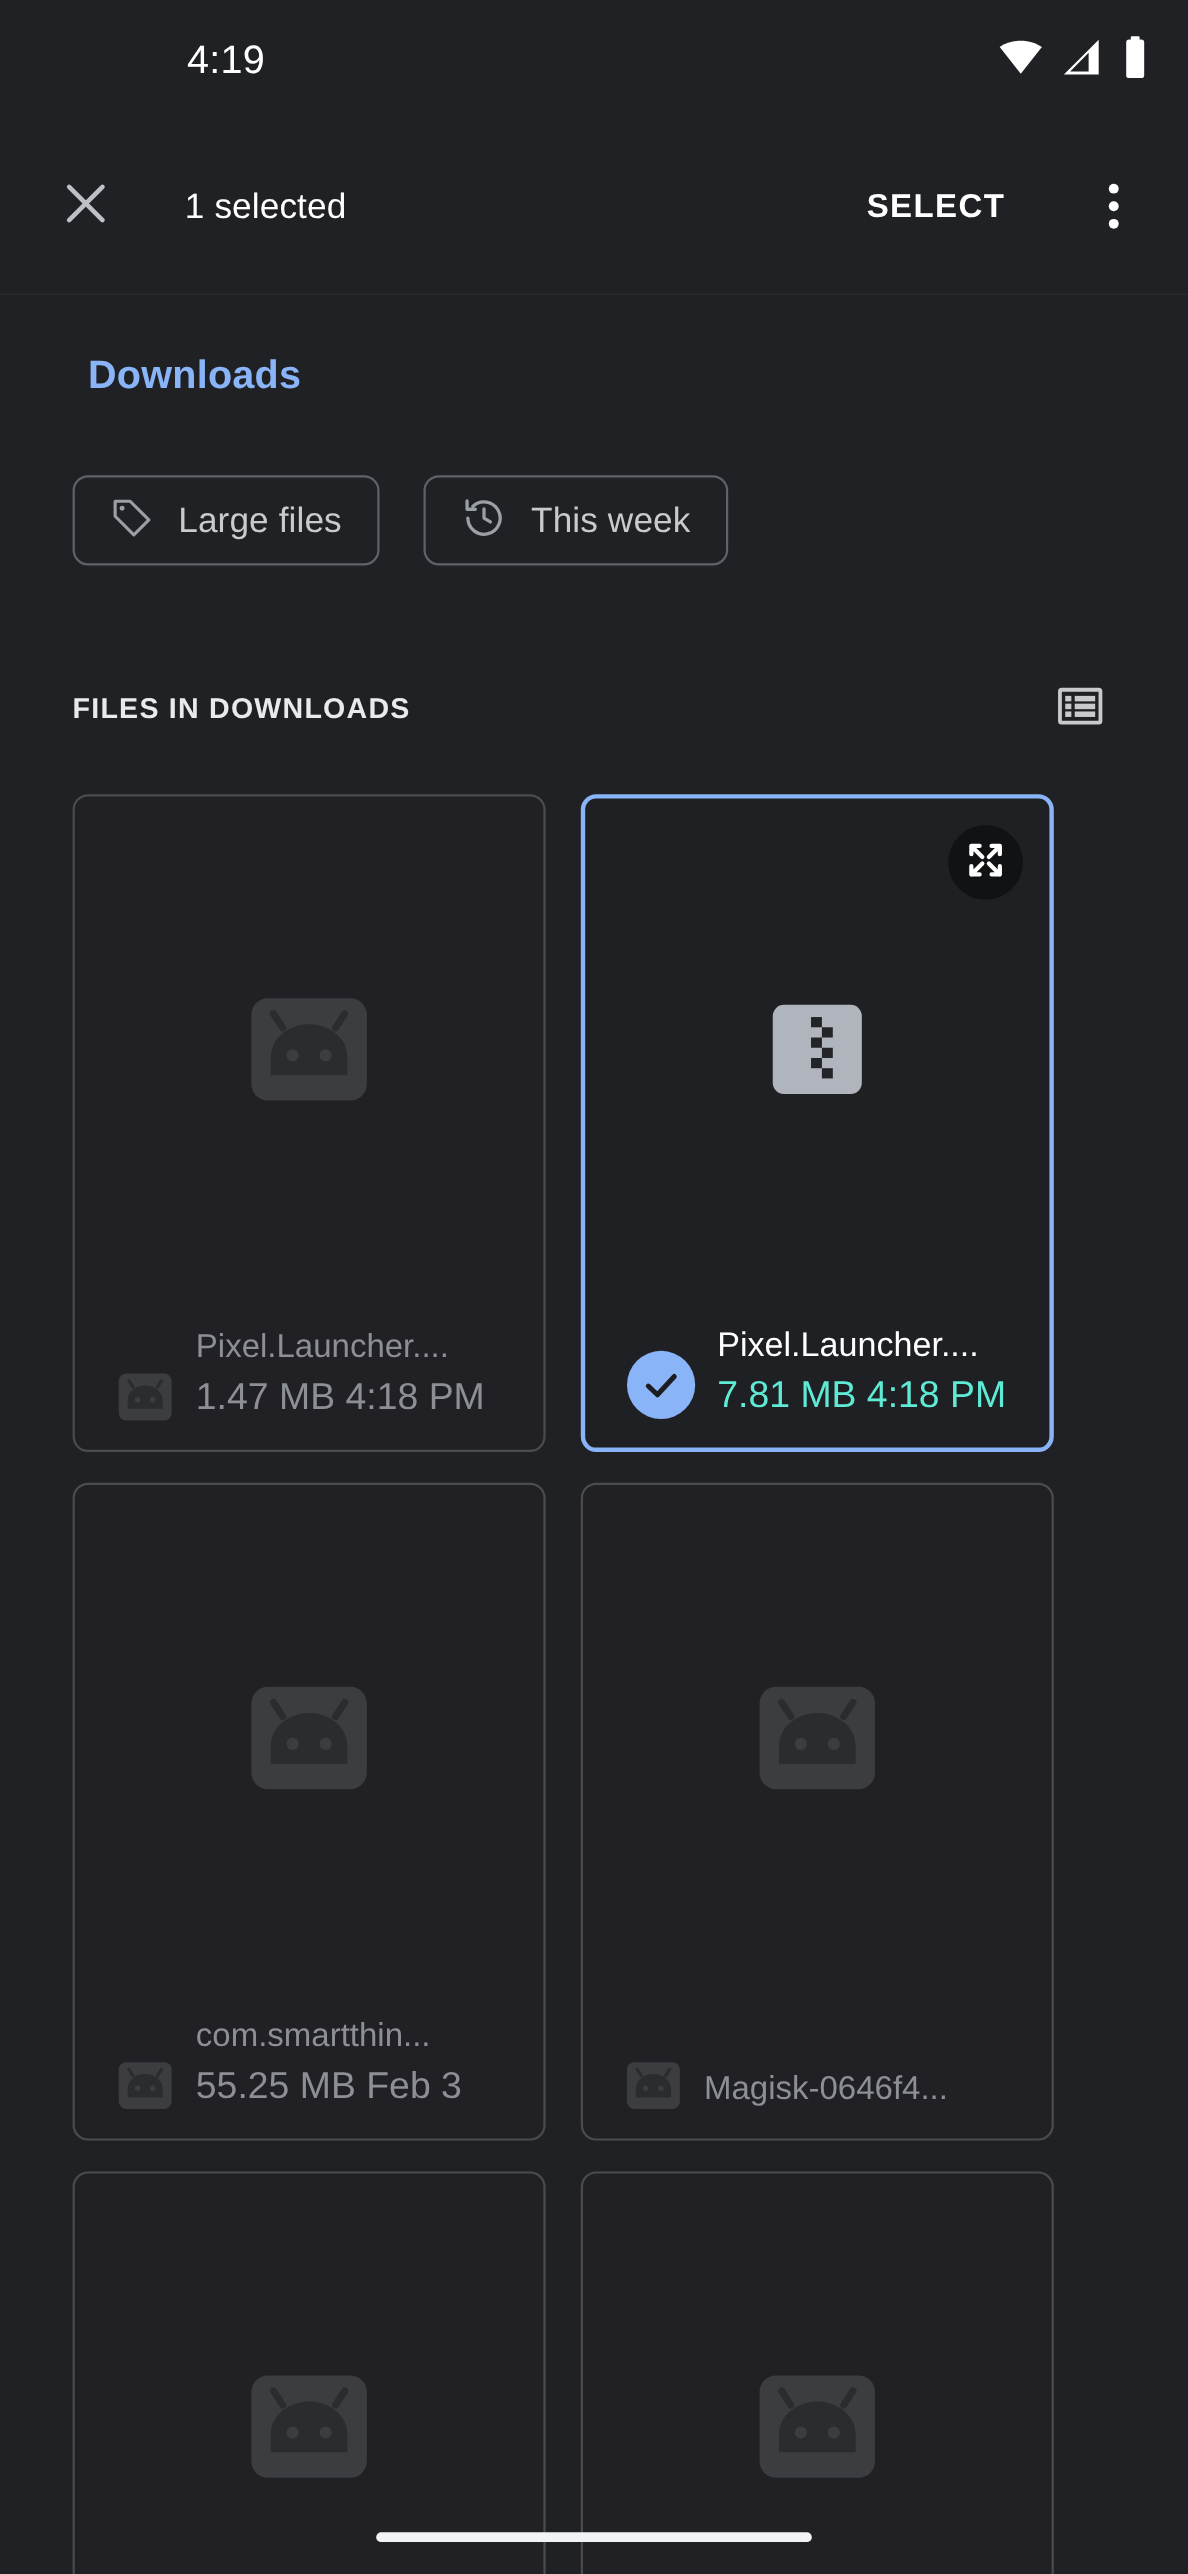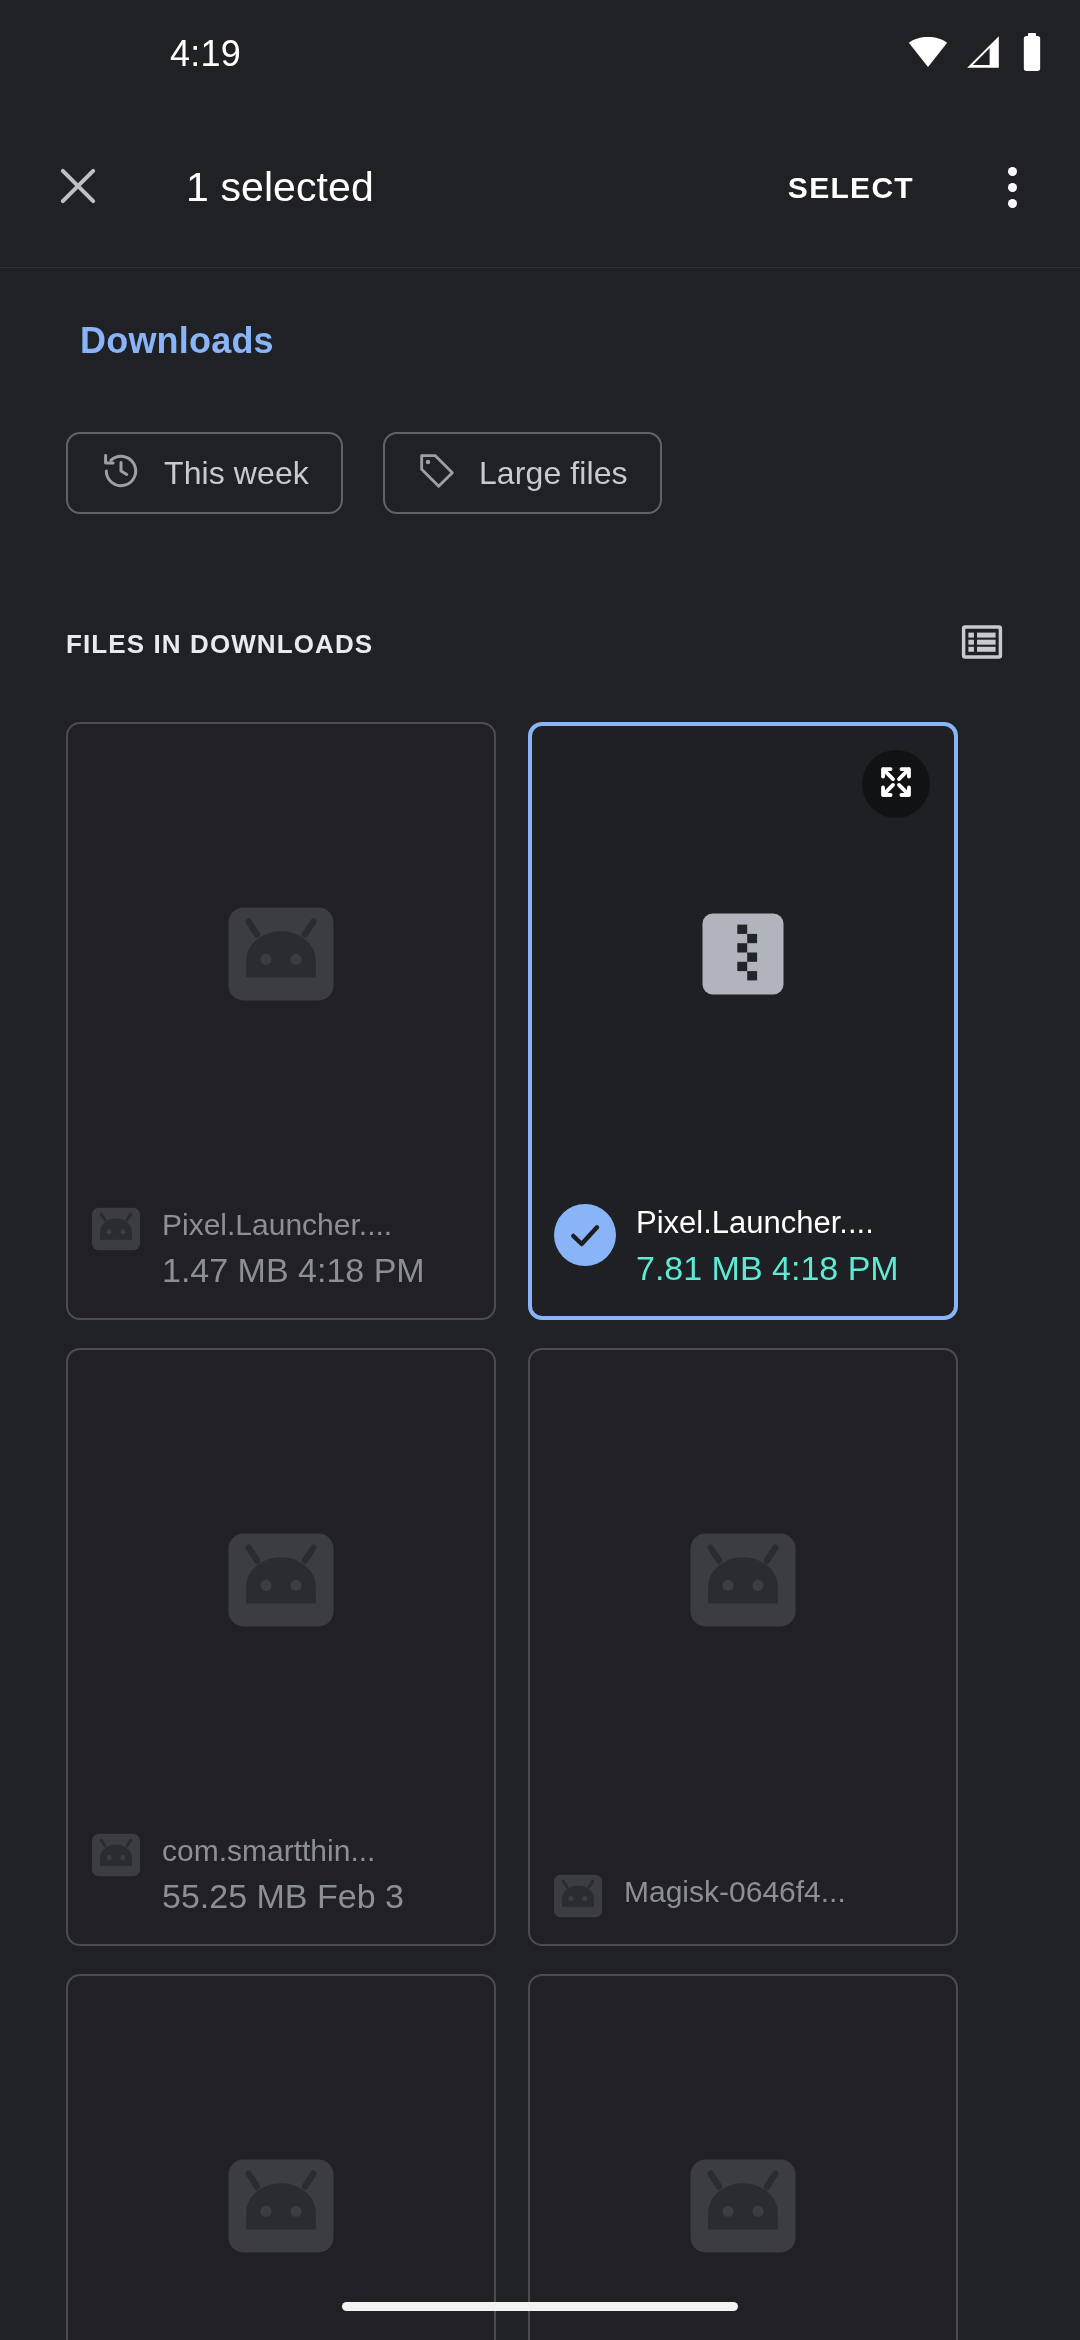--- a/index.html
+++ b/index.html
@@ -33,8 +33,8 @@
   .appbar-close { width:96px; height:96px; margin-left:30px;
     display:flex; align-items:center; justify-content:center; border-radius:50%; }
   .appbar-title {
-    color:#ffffff; font-size:41px; font-weight:500;
-    margin-left:60px; white-space:nowrap; letter-spacing:0.1px;
+    color:#ffffff; font-size:32px; font-weight:500;
+    margin-left:42px; white-space:nowrap; letter-spacing:0.1px;
   }
   .appbar-spacer { flex:1; }
   .appbar-select {

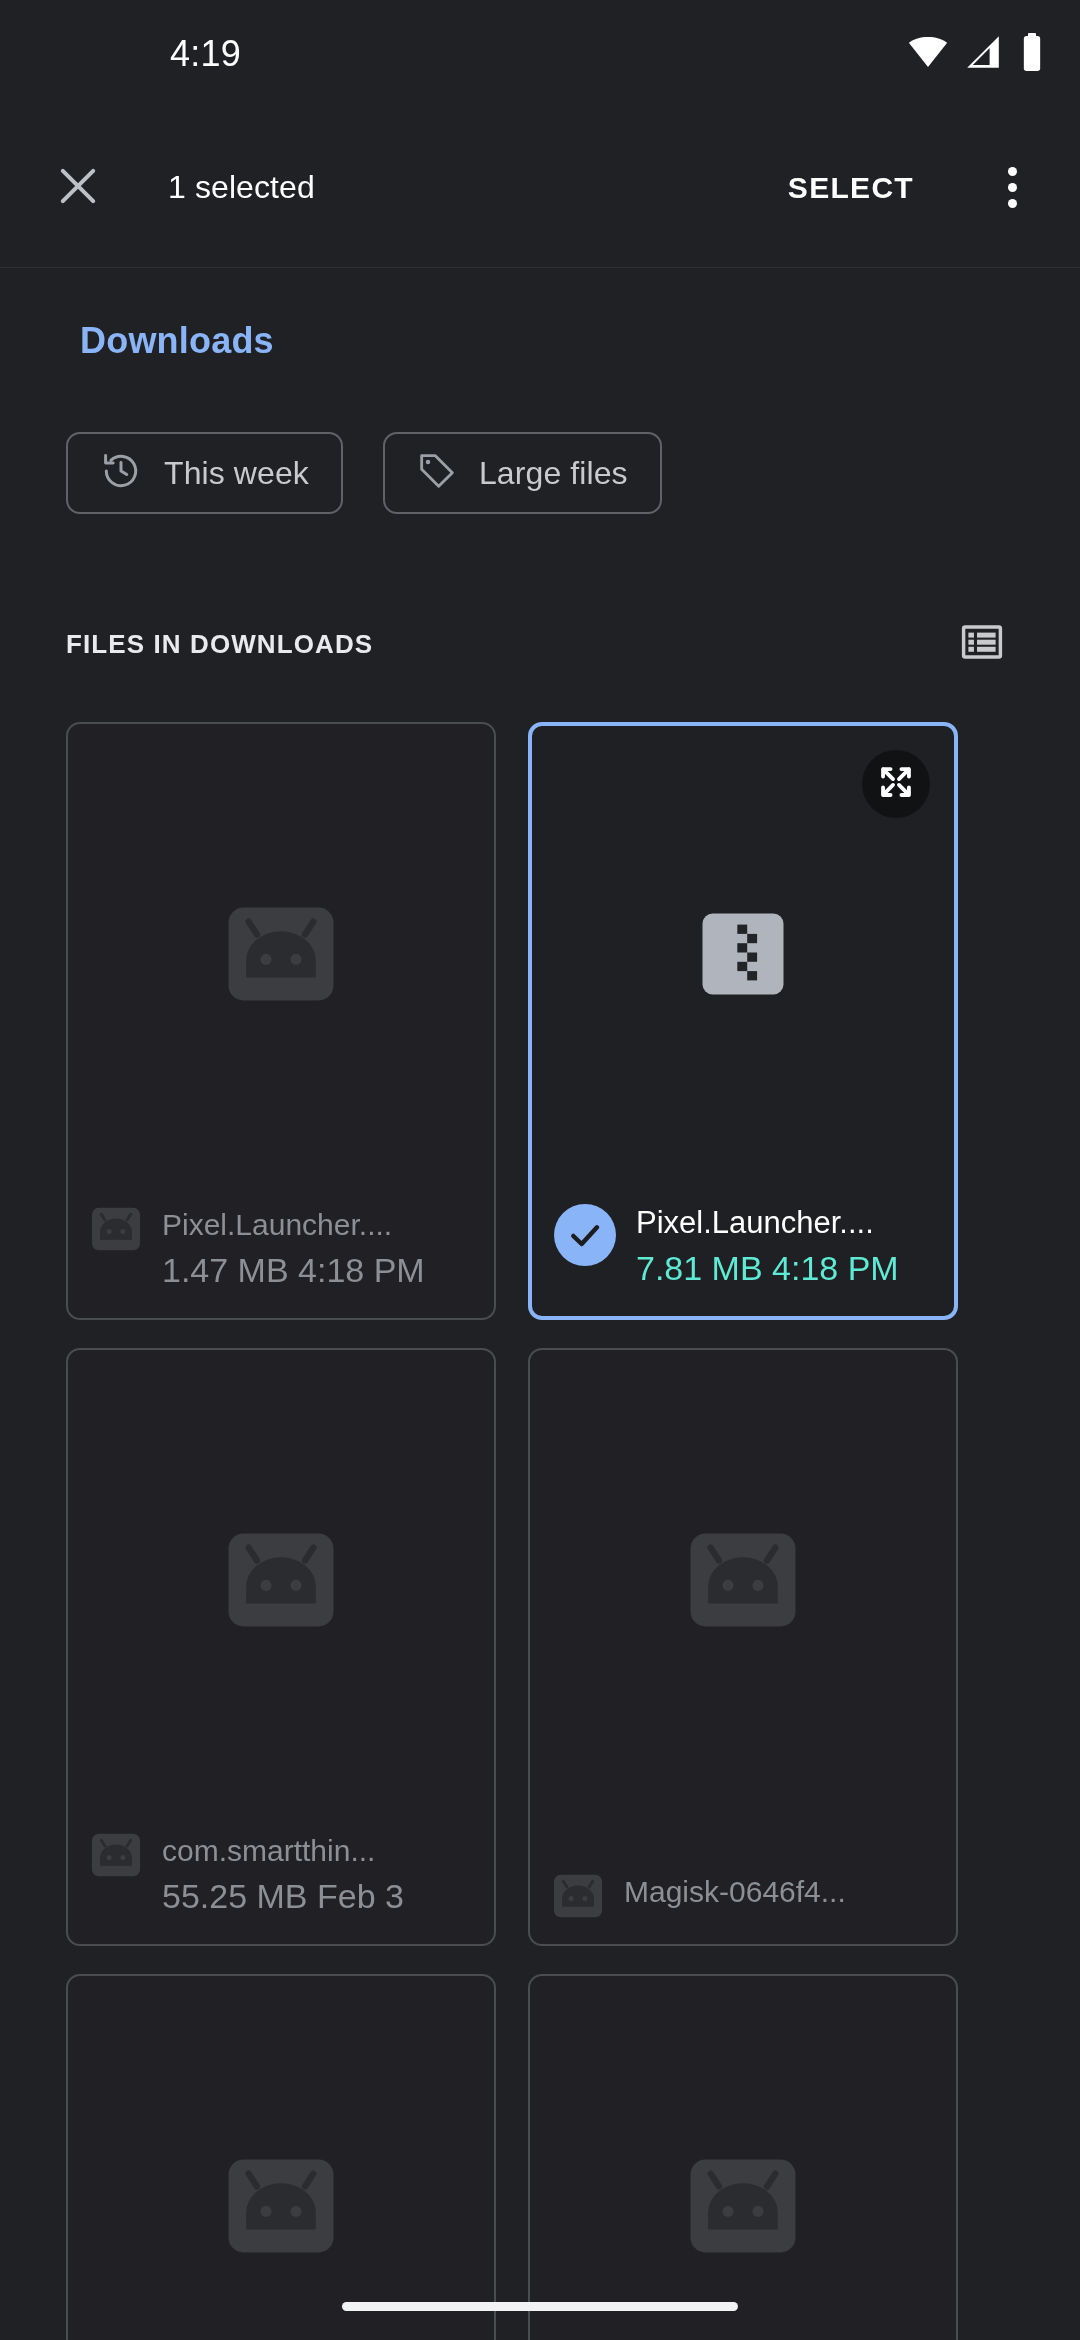--- a/index.html
+++ b/index.html
@@ -185,6 +185,15 @@
   <div class="chips">
     <div class="chip">
       <span>
+        <svg width="40" height="40" viewBox="0 0 24 24">
+          <path d="M2.8 2.8h8.2l10.2 10.2-8.2 8.2L2.8 11V2.8z" fill="none" stroke="#9aa0a6" stroke-width="1.7" stroke-linejoin="round"></path>
+          <circle cx="6.6" cy="6.6" r="1.35" fill="#9aa0a6"></circle>
+        </svg>
+      </span>
+      <span class="chip-label">Large files</span>
+    </div>
+    <div class="chip">
+      <span>
         <svg width="42" height="42" viewBox="0 0 24 24">
           <path d="M3.6 12a8.4 8.4 0 1 0 2.6-6.1" fill="none" stroke="#9aa0a6" stroke-width="1.7" stroke-linecap="round"></path>
           <path d="M3.2 3.1v4.3h4.3" fill="none" stroke="#9aa0a6" stroke-width="1.7" stroke-linecap="round" stroke-linejoin="round"></path>
@@ -192,15 +201,6 @@
         </svg>
       </span>
       <span class="chip-label">This week</span>
-    </div>
-    <div class="chip">
-      <span>
-        <svg width="40" height="40" viewBox="0 0 24 24">
-          <path d="M2.8 2.8h8.2l10.2 10.2-8.2 8.2L2.8 11V2.8z" fill="none" stroke="#9aa0a6" stroke-width="1.7" stroke-linejoin="round"></path>
-          <circle cx="6.6" cy="6.6" r="1.35" fill="#9aa0a6"></circle>
-        </svg>
-      </span>
-      <span class="chip-label">Large files</span>
     </div>
   </div>
 

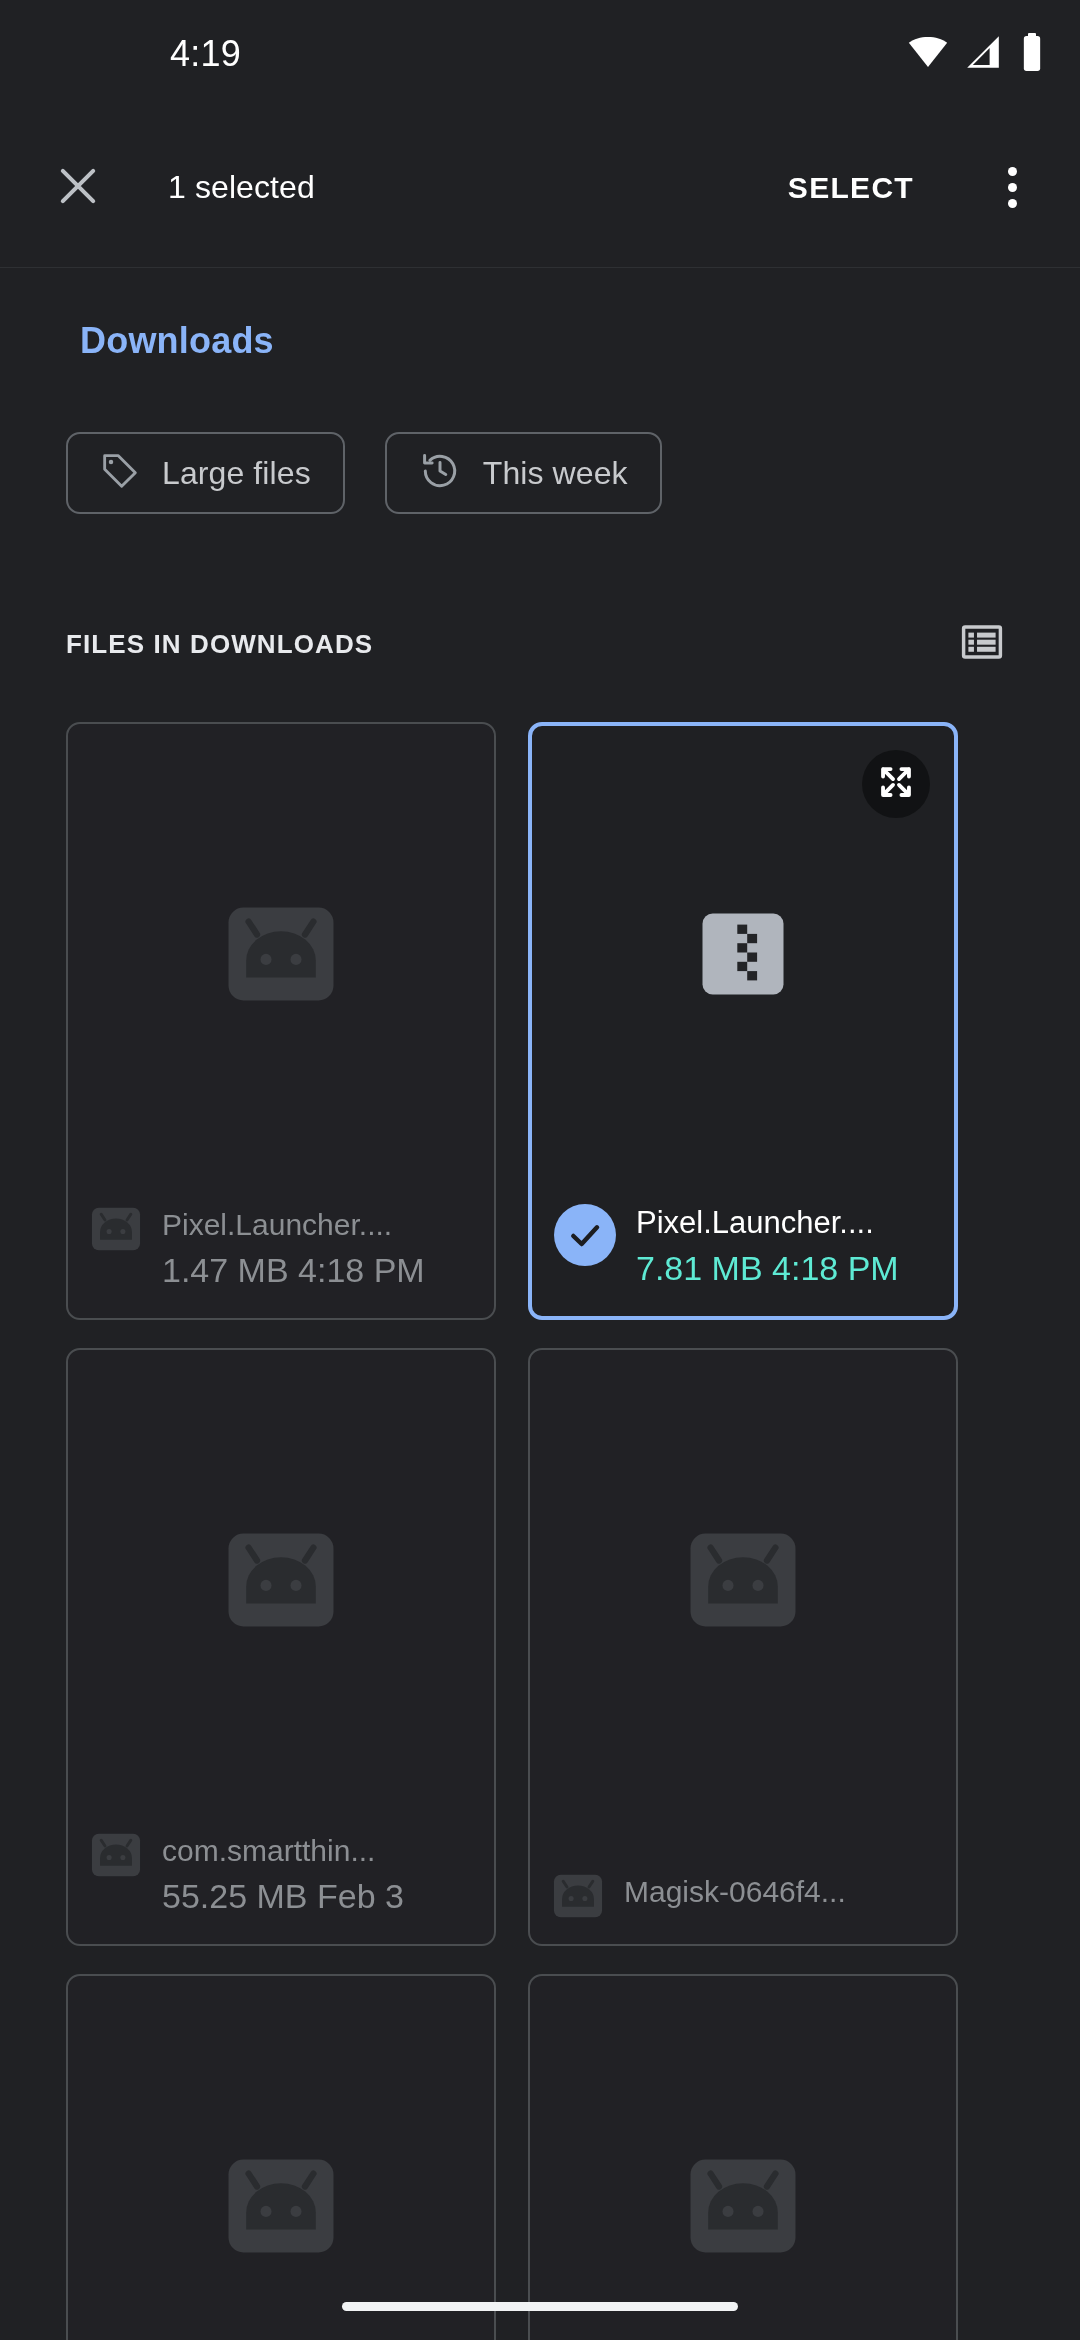--- a/index.html
+++ b/index.html
@@ -98,7 +98,7 @@
   }
   .card-footer {
     position:absolute; left:0; right:0; bottom:26px;
-    display:flex; align-items:flex-start; padding:0 22px; gap:20px;
+    display:flex; align-items:flex-end; padding:0 38px; gap:20px;
   }
   .card-footer-text { min-width:0; flex:1; }
   .file-name {

